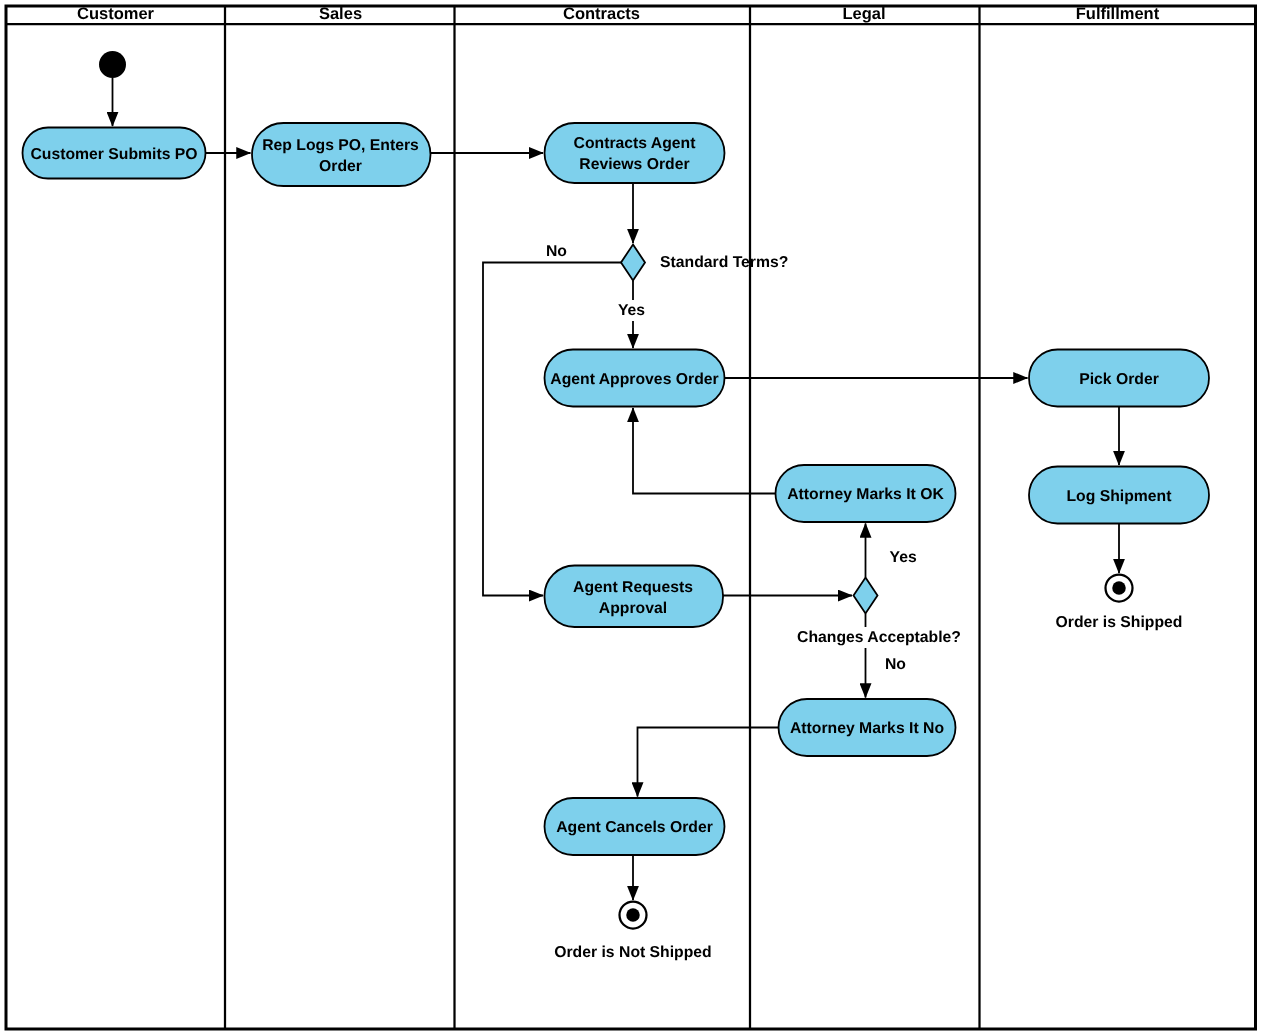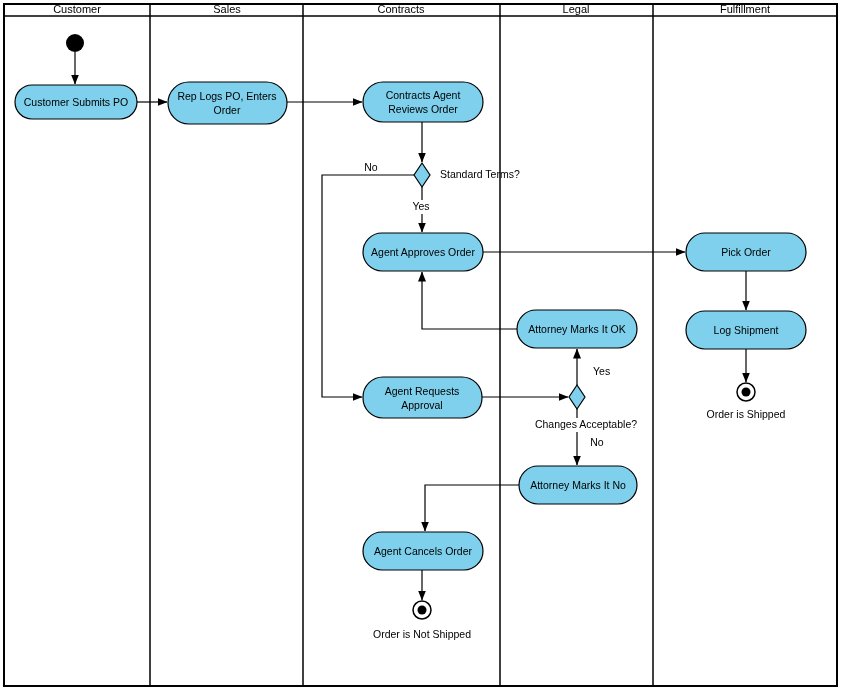--- a/index.html
+++ b/index.html
@@ -12,6 +12,7 @@
     height: 690px;
     position: relative;
     background: #ffffff;
+    font-weight: bold;
   }
   svg {
     display: block;

